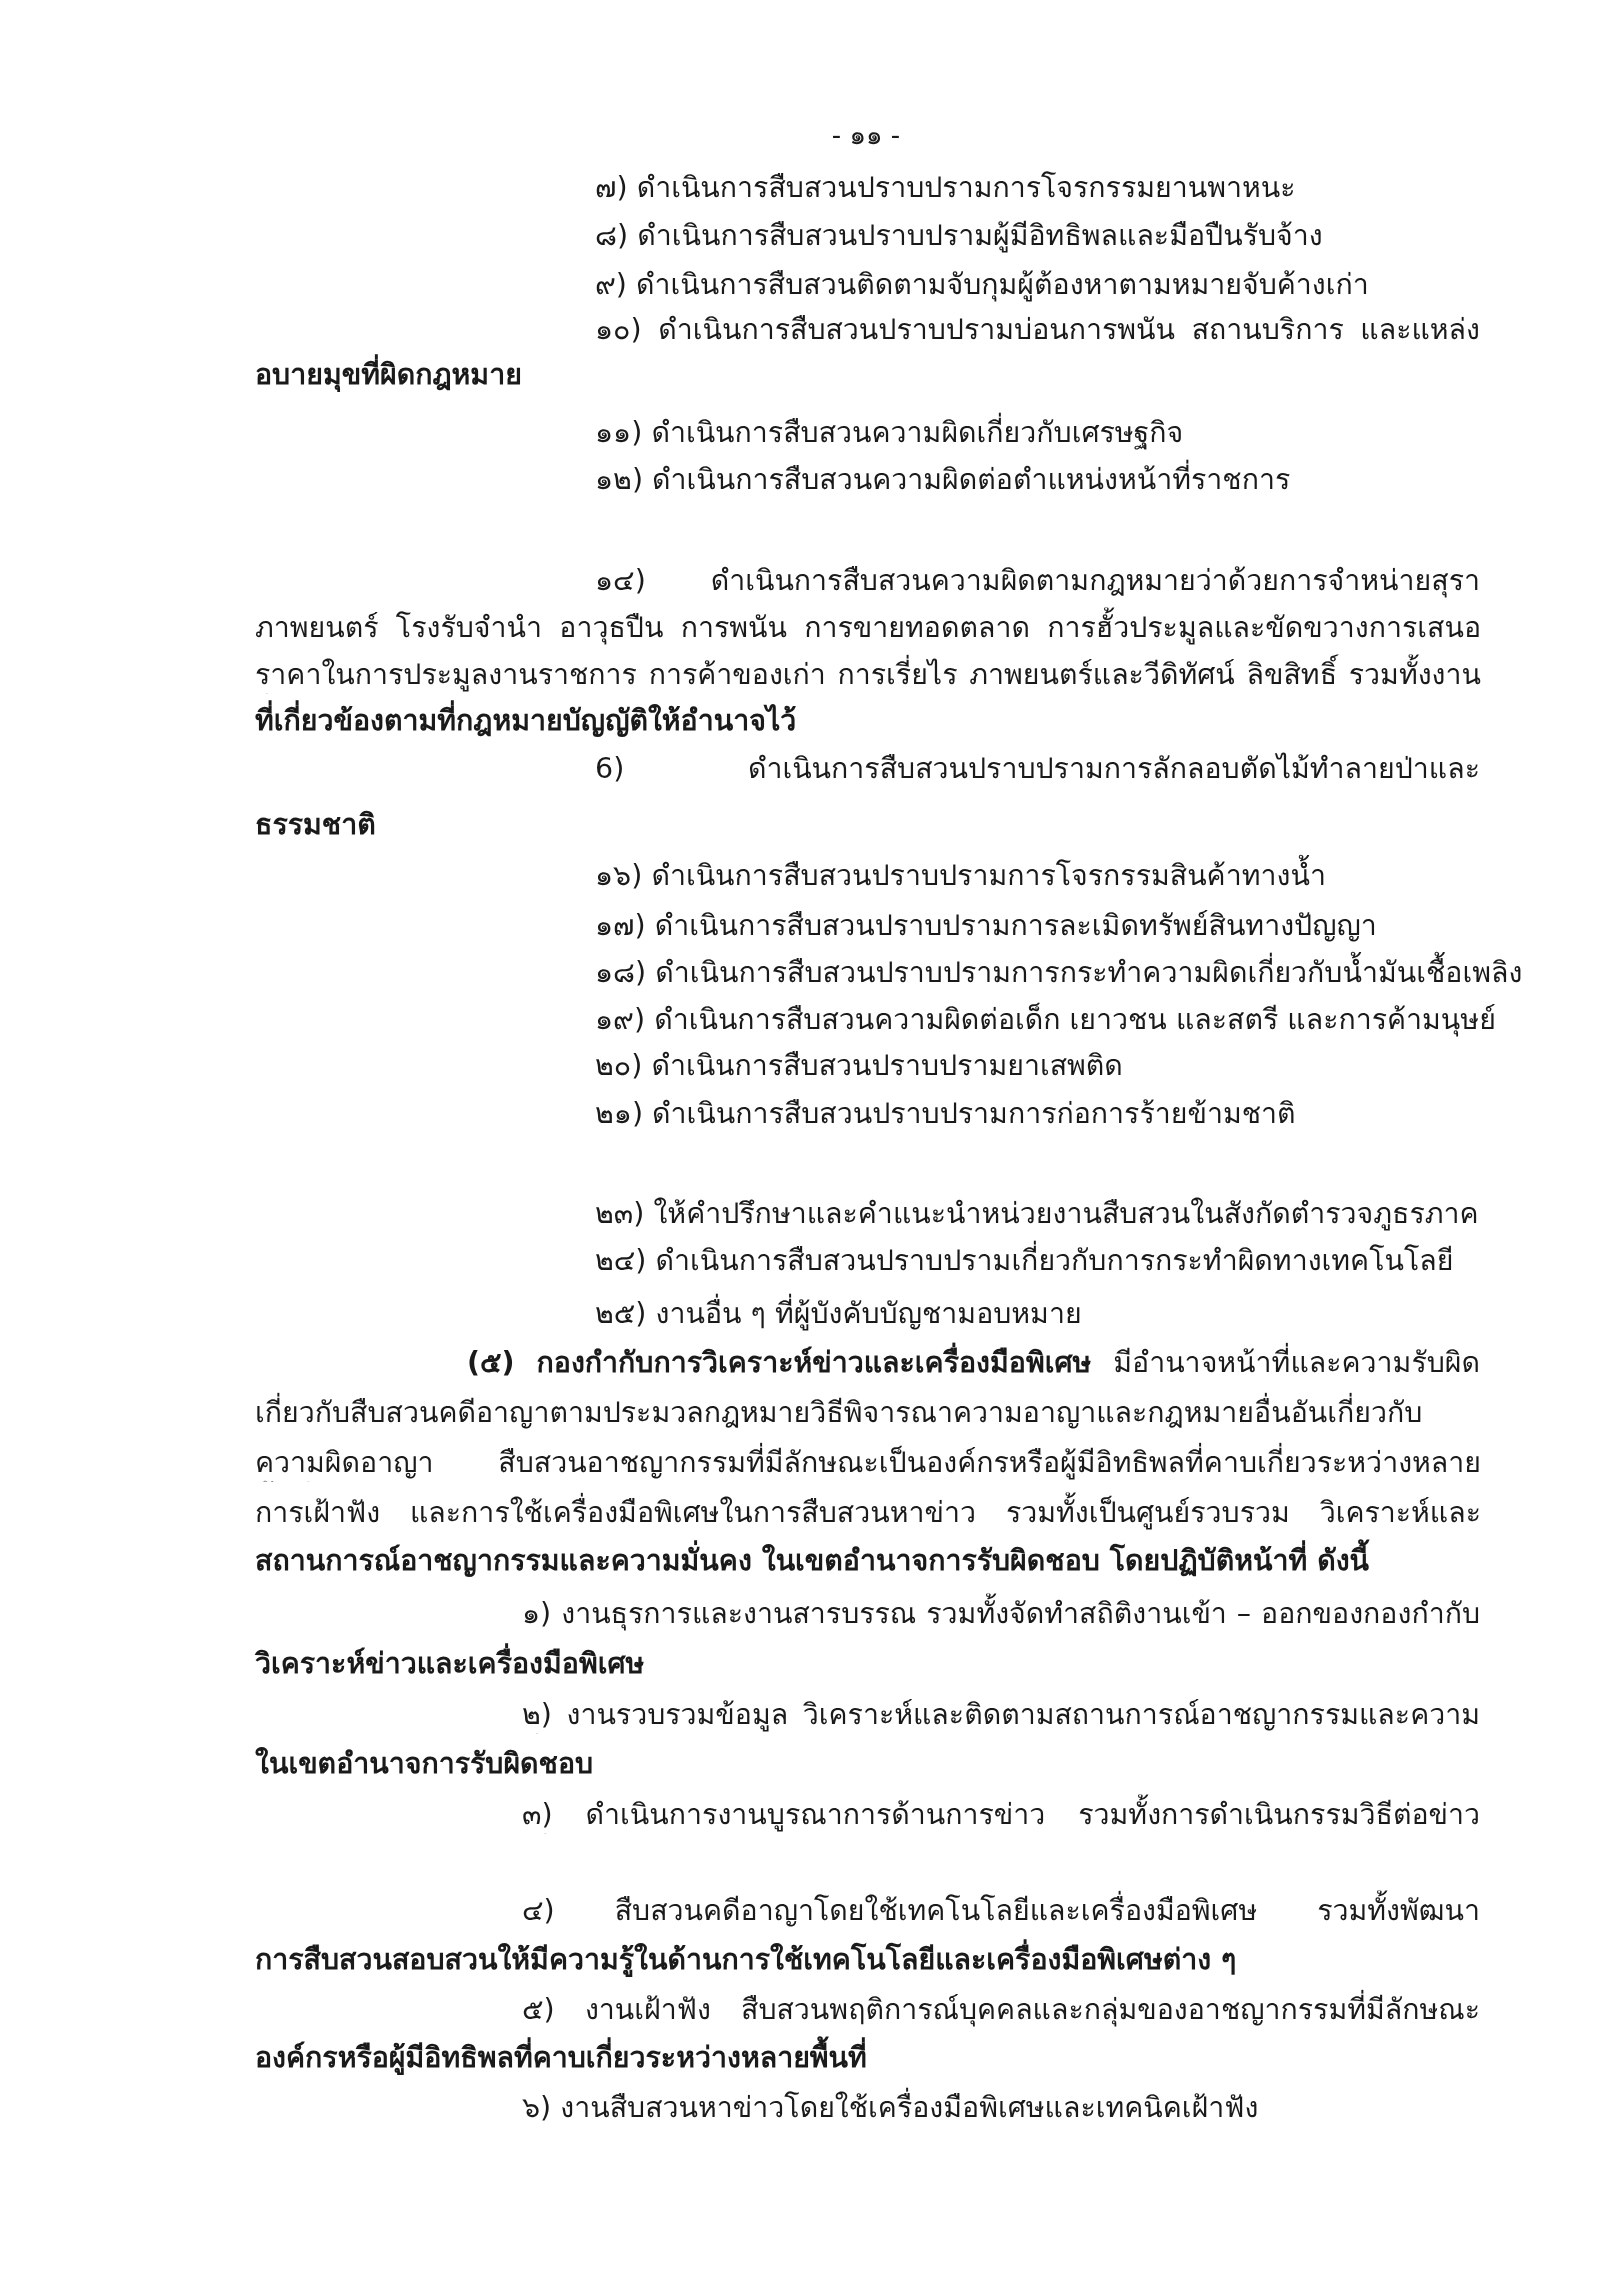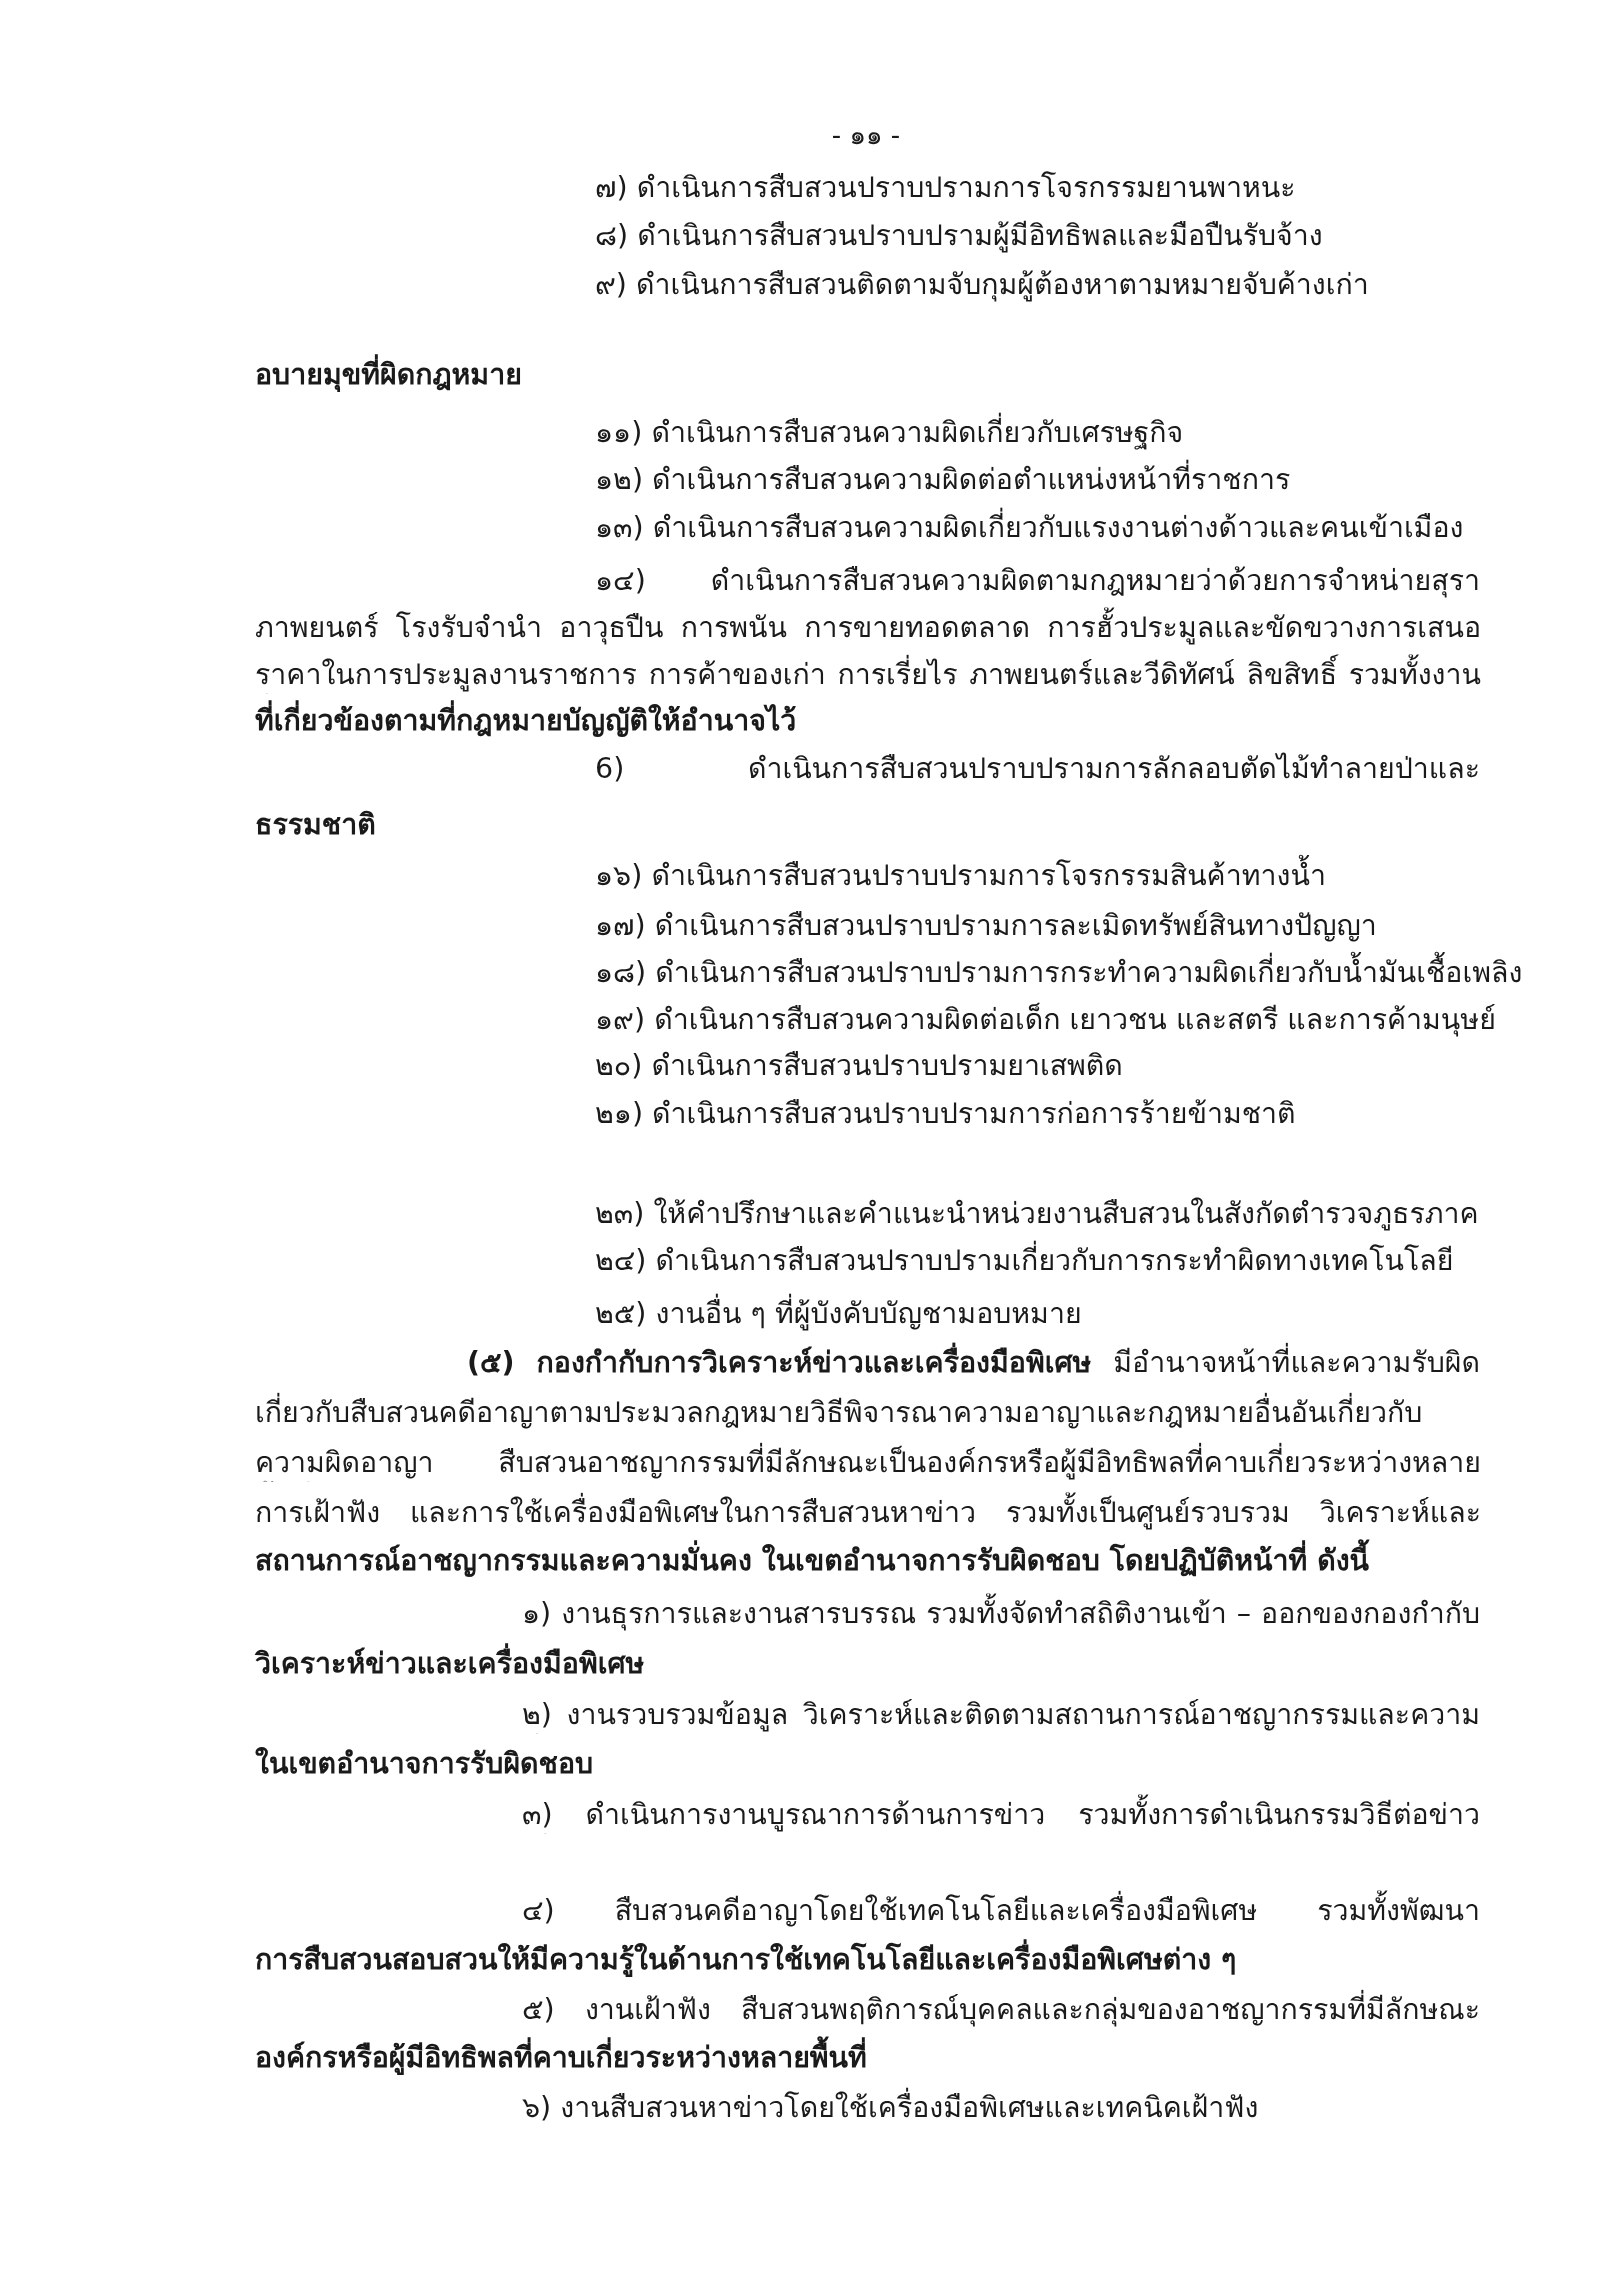--- a/index.html
+++ b/index.html
@@ -43,6 +43,7 @@
   <div class="ln item" style="top:187px"><span>๗)</span> <span>ดำเนินการสืบสวนปราบปรามการโจรกรรมยานพาหนะ</span></div>
   <div class="ln item" style="top:235px"><span>๘)</span> <span>ดำเนินการสืบสวนปราบปรามผู้มีอิทธิพลและมือปืนรับจ้าง</span></div>
   <div class="ln item" style="top:284px"><span>๙)</span> <span>ดำเนินการสืบสวนติดตามจับกุมผู้ต้องหาตามหมายจับค้างเก่า</span></div>
+  <div class="ln item full-right" style="top:329px"><span>๑๐)</span> <span>ดำเนินการสืบสวนปราบปรามบ่อนการพนัน สถานบริการ และแหล่ง</span></div>
   <div class="ln cont" style="top:374px">อบายมุขที่ผิดกฎหมาย</div>
   <div class="ln item" style="top:432px"><span>๑๑)</span> <span>ดำเนินการสืบสวนความผิดเกี่ยวกับเศรษฐกิจ</span></div>
   <div class="ln item" style="top:479px"><span>๑๒)</span> <span>ดำเนินการสืบสวนความผิดต่อตำแหน่งหน้าที่ราชการ</span></div>

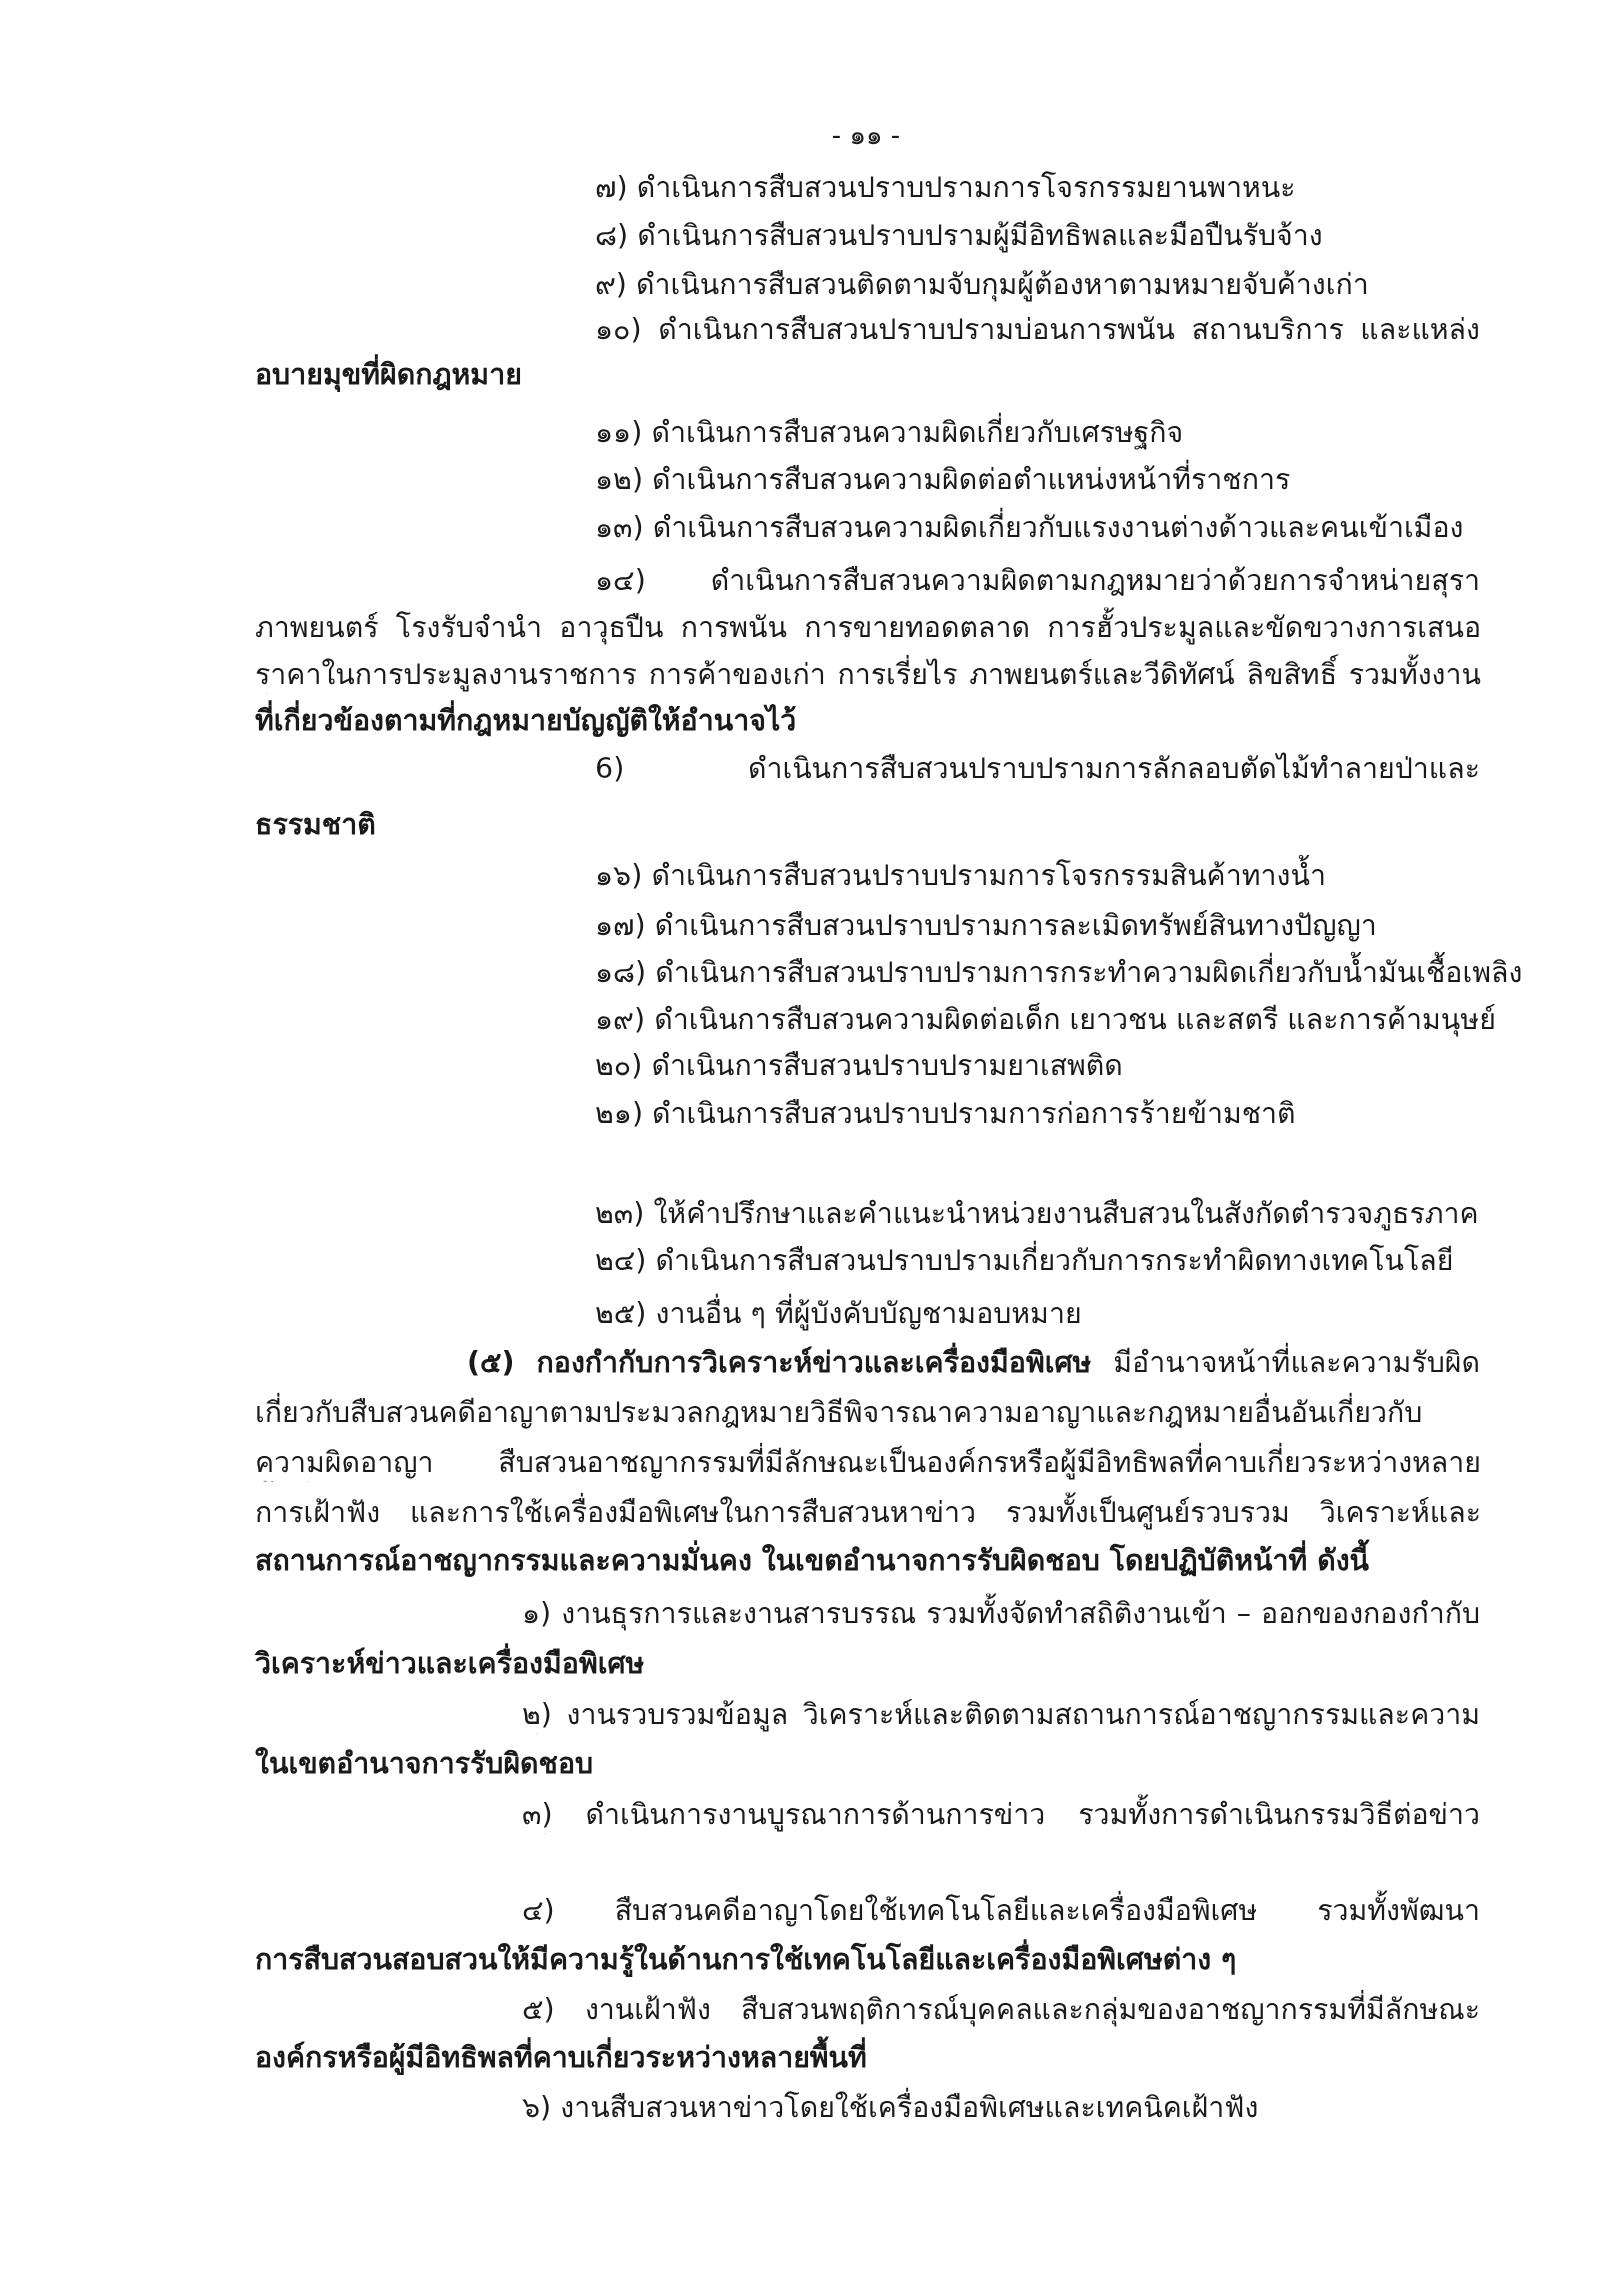--- a/index.html
+++ b/index.html
@@ -47,7 +47,6 @@
   <div class="ln cont" style="top:374px">อบายมุขที่ผิดกฎหมาย</div>
   <div class="ln item" style="top:432px"><span>๑๑)</span> <span>ดำเนินการสืบสวนความผิดเกี่ยวกับเศรษฐกิจ</span></div>
   <div class="ln item" style="top:479px"><span>๑๒)</span> <span>ดำเนินการสืบสวนความผิดต่อตำแหน่งหน้าที่ราชการ</span></div>
-  <div class="ln item" style="top:527px"><span>๑๓)</span> <span>ดำเนินการสืบสวนความผิดเกี่ยวกับแรงงานต่างด้าวและคนเข้าเมือง</span></div>
   <div class="ln item full-right" style="top:580px"><span>๑๔)</span> <span>ดำเนินการสืบสวนความผิดตามกฎหมายว่าด้วยการจำหน่ายสุรา โรงแรม</span></div>
   <div class="ln full" style="top:627px">ภาพยนตร์ โรงรับจำนำ อาวุธปืน การพนัน การขายทอดตลาด การฮั้วประมูลและขัดขวางการเสนอแข่งขัน</div>
   <div class="ln full" style="top:674px">ราคาในการประมูลงานราชการ การค้าของเก่า การเรี่ยไร ภาพยนตร์และวีดิทัศน์ ลิขสิทธิ์ รวมทั้งงานอื่น ๆ</div>

